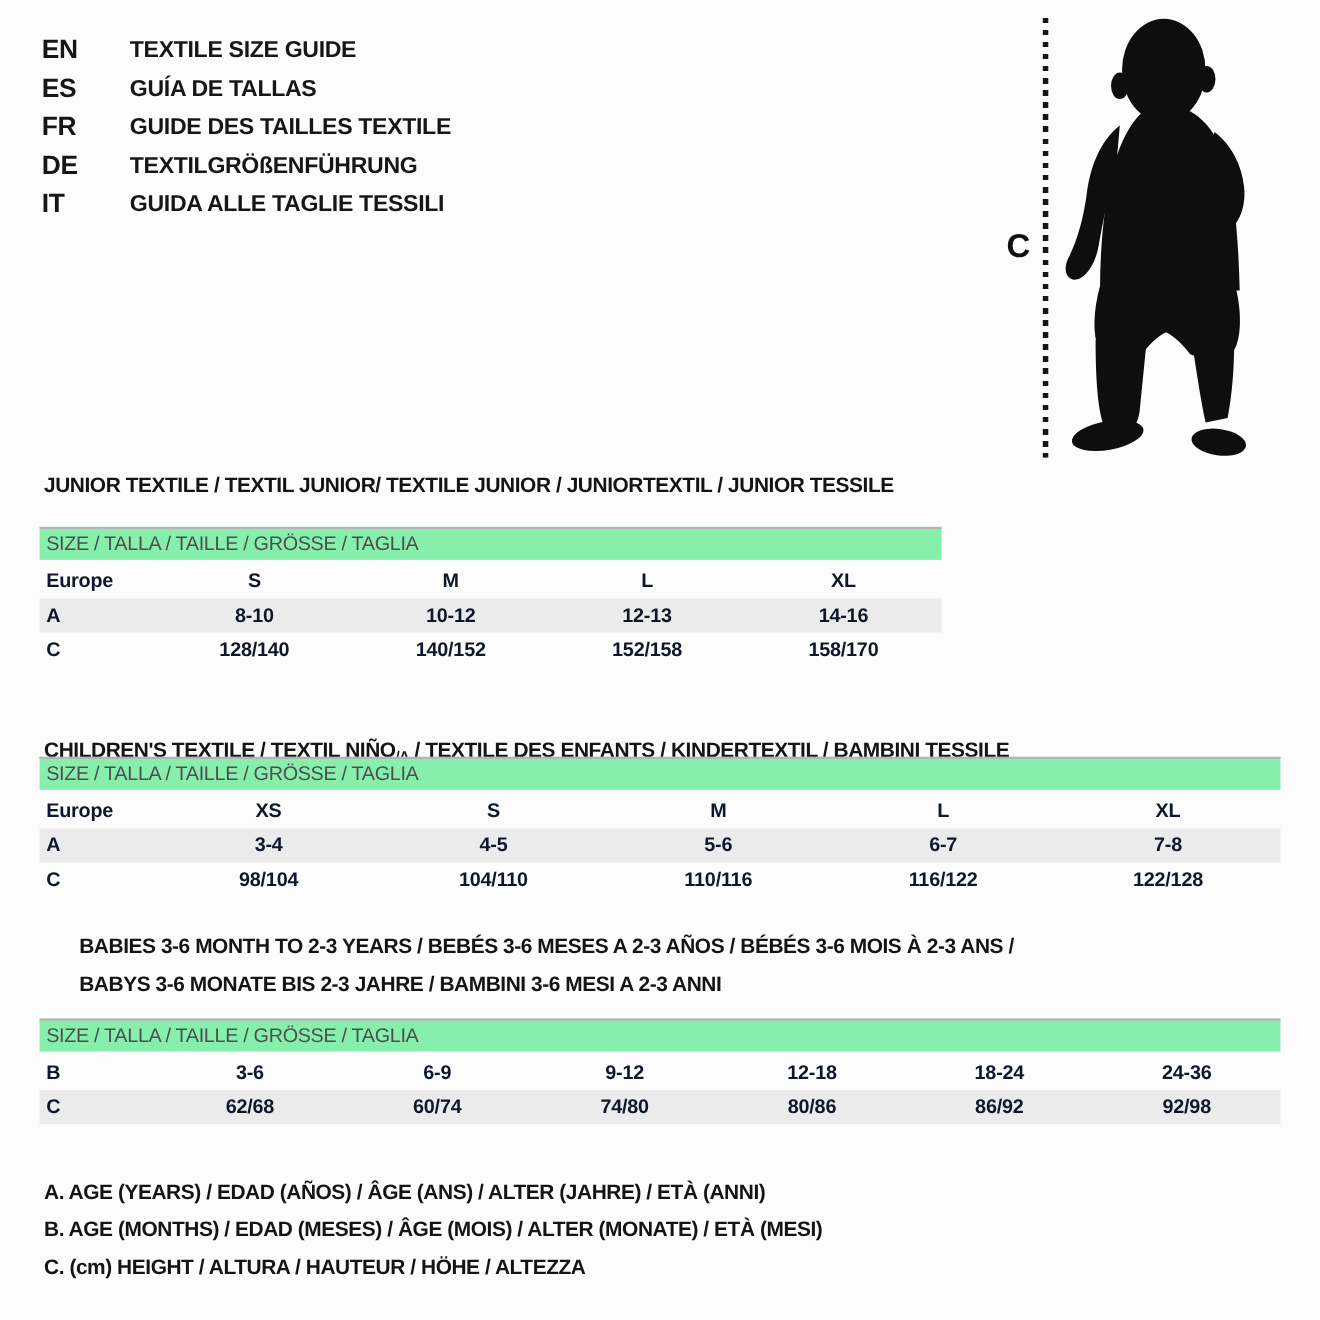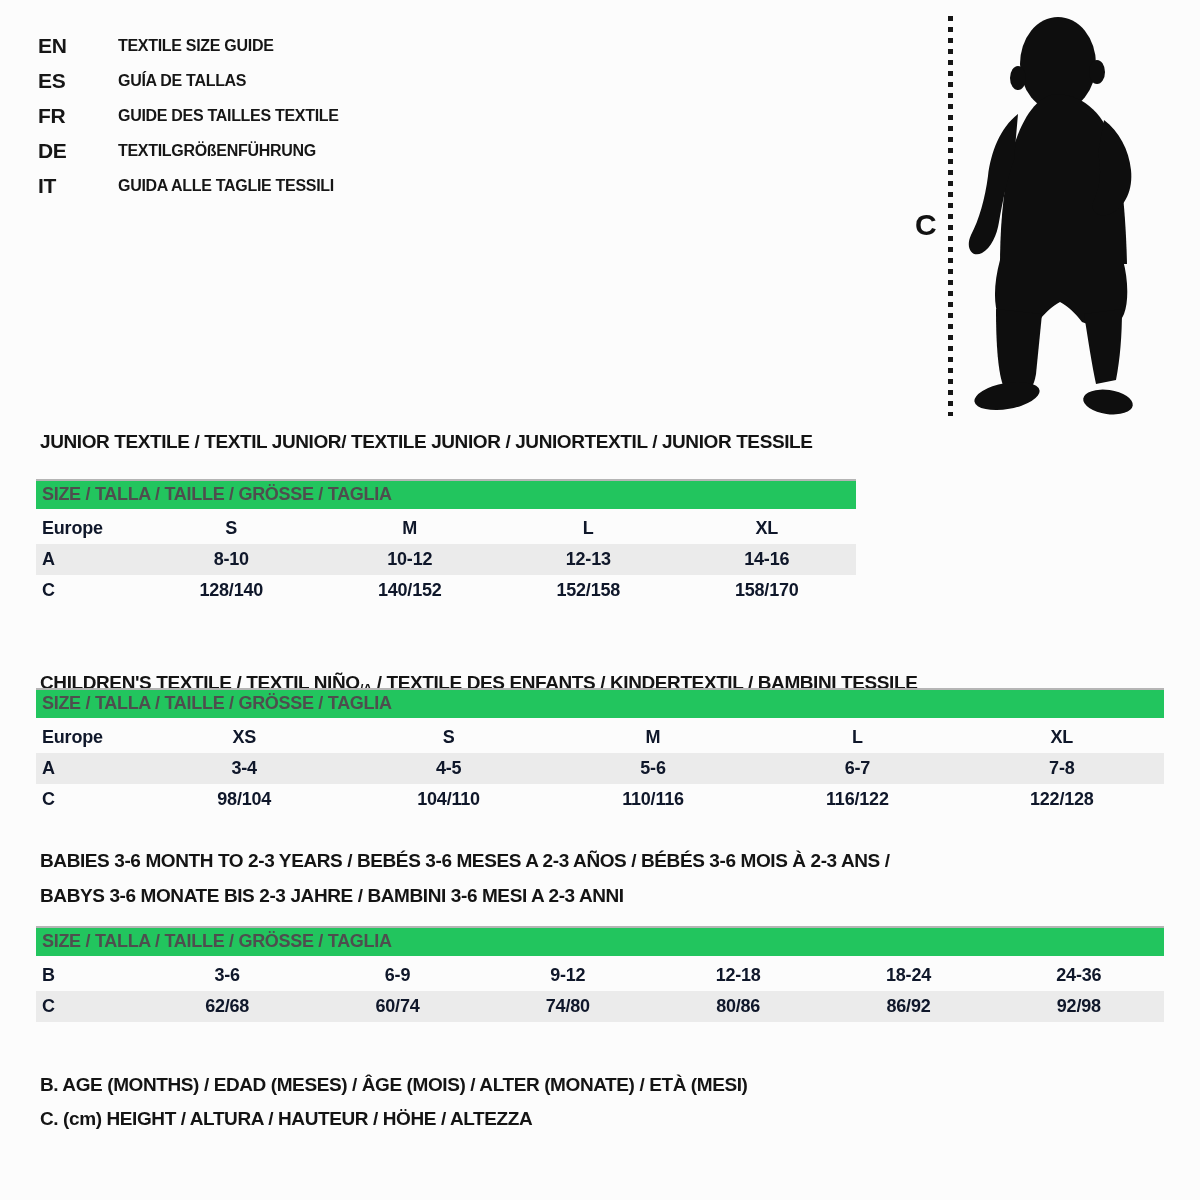--- a/index.html
+++ b/index.html
@@ -12,7 +12,7 @@
   
   .lang-list{position:absolute;left:38px;top:28px;}
   .lang-row{display:flex;height:35px;align-items:center;}
-  .lang-code{width:80px;font-size:21px;font-weight:700;letter-spacing:-0.3px;}
+  .lang-code{width:80px;font-size:24px;font-weight:700;letter-spacing:-0.3px;}
   .lang-label{font-size:16px;font-weight:700;letter-spacing:-0.3px;white-space:nowrap;}
   
   .figure{position:absolute;left:915px;top:12px;width:250px;height:412px;}

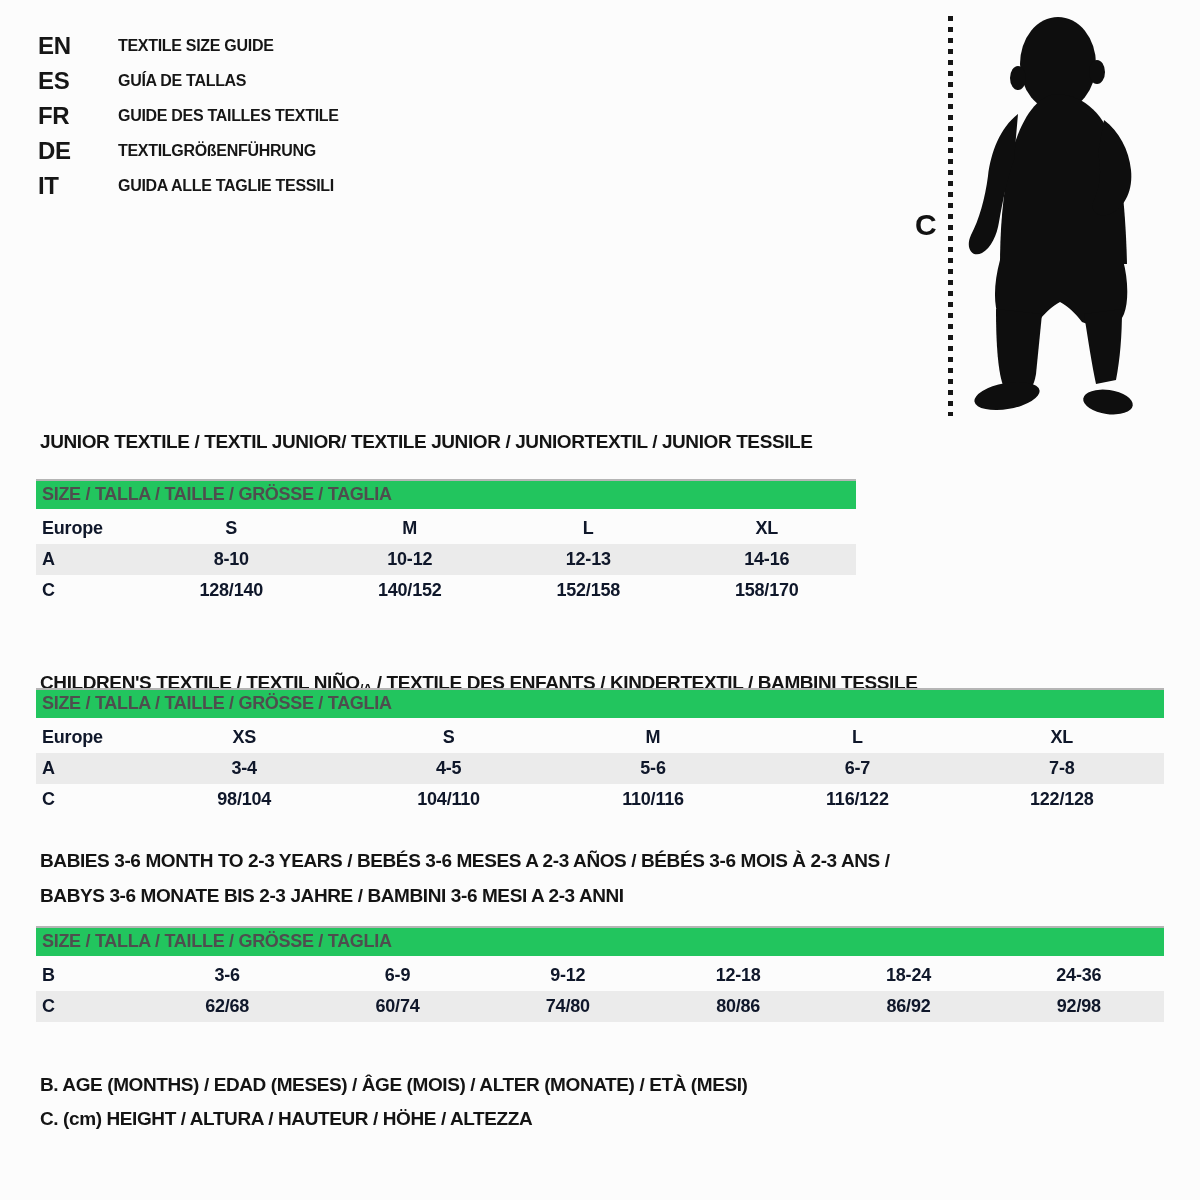--- a/index.html
+++ b/index.html
@@ -13,7 +13,7 @@
   .lang-list{position:absolute;left:38px;top:28px;}
   .lang-row{display:flex;height:35px;align-items:center;}
   .lang-code{width:80px;font-size:24px;font-weight:700;letter-spacing:-0.3px;}
-  .lang-label{font-size:16px;font-weight:700;letter-spacing:-0.3px;white-space:nowrap;}
+  .lang-label{font-size:21px;font-weight:700;letter-spacing:-0.3px;white-space:nowrap;}
   
   .figure{position:absolute;left:915px;top:12px;width:250px;height:412px;}
   .measure-c{position:absolute;left:0;top:196px;font-size:30px;font-weight:700;color:#111;}

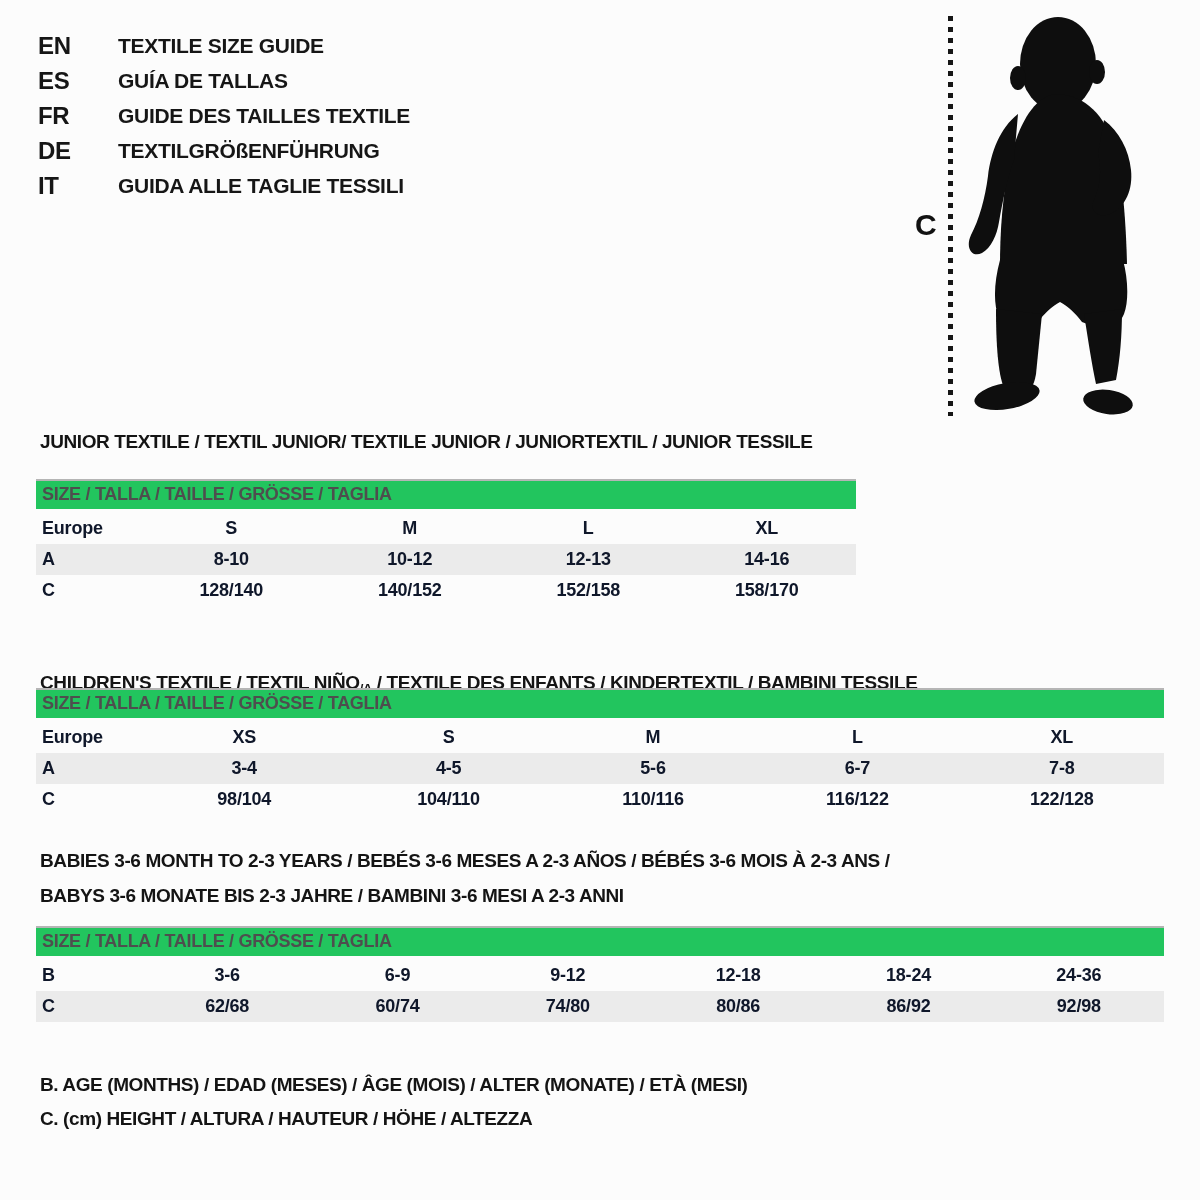--- a/index.html
+++ b/index.html
@@ -32,9 +32,9 @@
   .size-table{position:absolute;left:36px;}
   .size-bar{
     box-sizing:border-box;height:30px;line-height:27px;
-    background:#22c55e;border-top:2px solid #b5b5b5;
+    background:#86efac;border-top:2px solid #b5b5b5;
     padding-left:6px;margin-bottom:4px;
-    font-size:18px;font-weight:700;letter-spacing:-0.3px;color:#4e4e4e;
+    font-size:18px;font-weight:400;letter-spacing:-0.3px;color:#4e4e4e;
     white-space:nowrap;overflow:hidden;
   }
   .trow{display:grid;height:31px;align-items:center;}

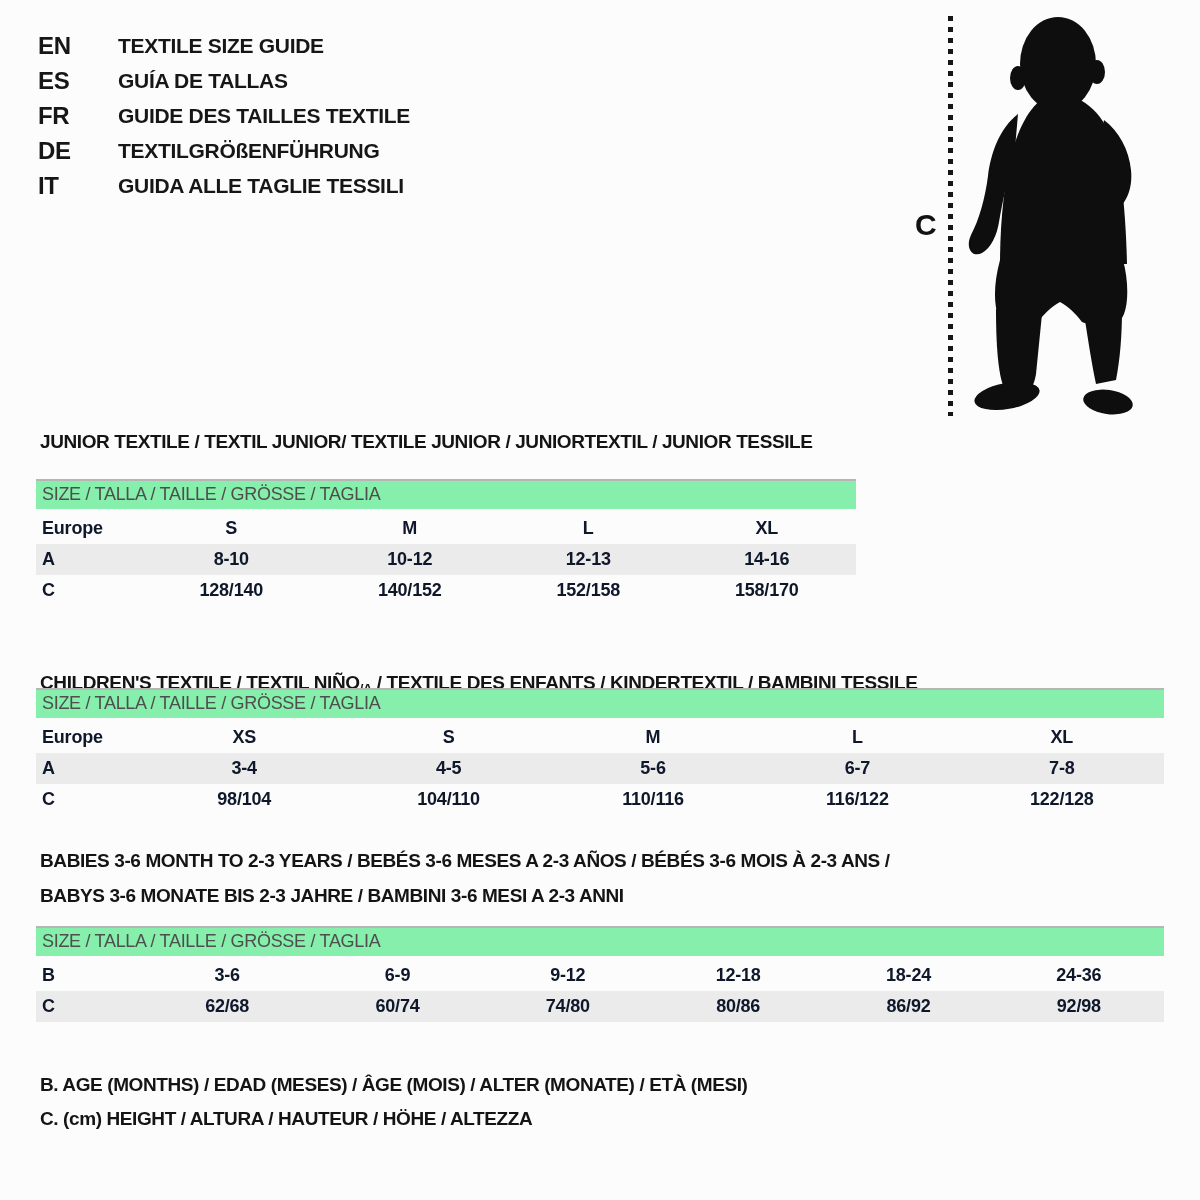--- a/index.html
+++ b/index.html
@@ -28,7 +28,7 @@
     letter-spacing:-0.4px;white-space:nowrap;color:#141414;
   }
   .heading-sub{font-size:13px;vertical-align:-4px;}
-  .two-line .hline{height:35px;line-height:35px;}
+  .two-line .hline{height:35px;line-height:35px;margin-left:32px;}
   .size-table{position:absolute;left:36px;}
   .size-bar{
     box-sizing:border-box;height:30px;line-height:27px;

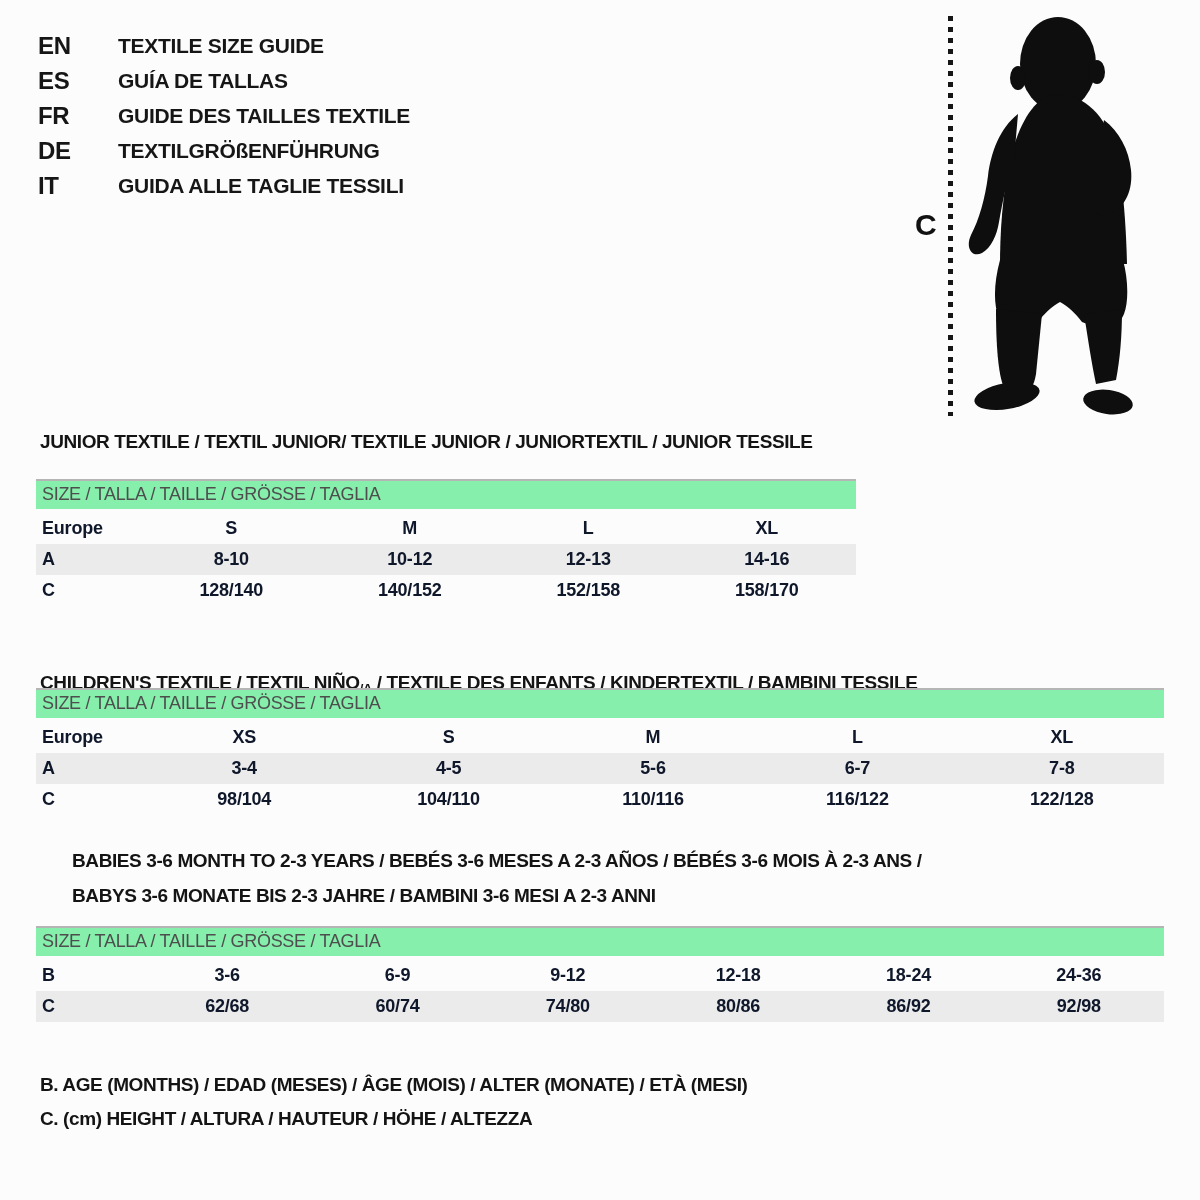--- a/index.html
+++ b/index.html
@@ -200,6 +200,7 @@
 </div>
 
 <div class="legend">
+  <div class="legend-line">A. AGE (YEARS) / EDAD (AÑOS) / ÂGE (ANS) / ALTER (JAHRE) / ETÀ (ANNI)</div>
   <div class="legend-line">B. AGE (MONTHS) / EDAD (MESES) / ÂGE (MOIS) / ALTER (MONATE) / ETÀ (MESI)</div>
   <div class="legend-line">C. (cm) HEIGHT / ALTURA / HAUTEUR / HÖHE / ALTEZZA</div>
 </div>

